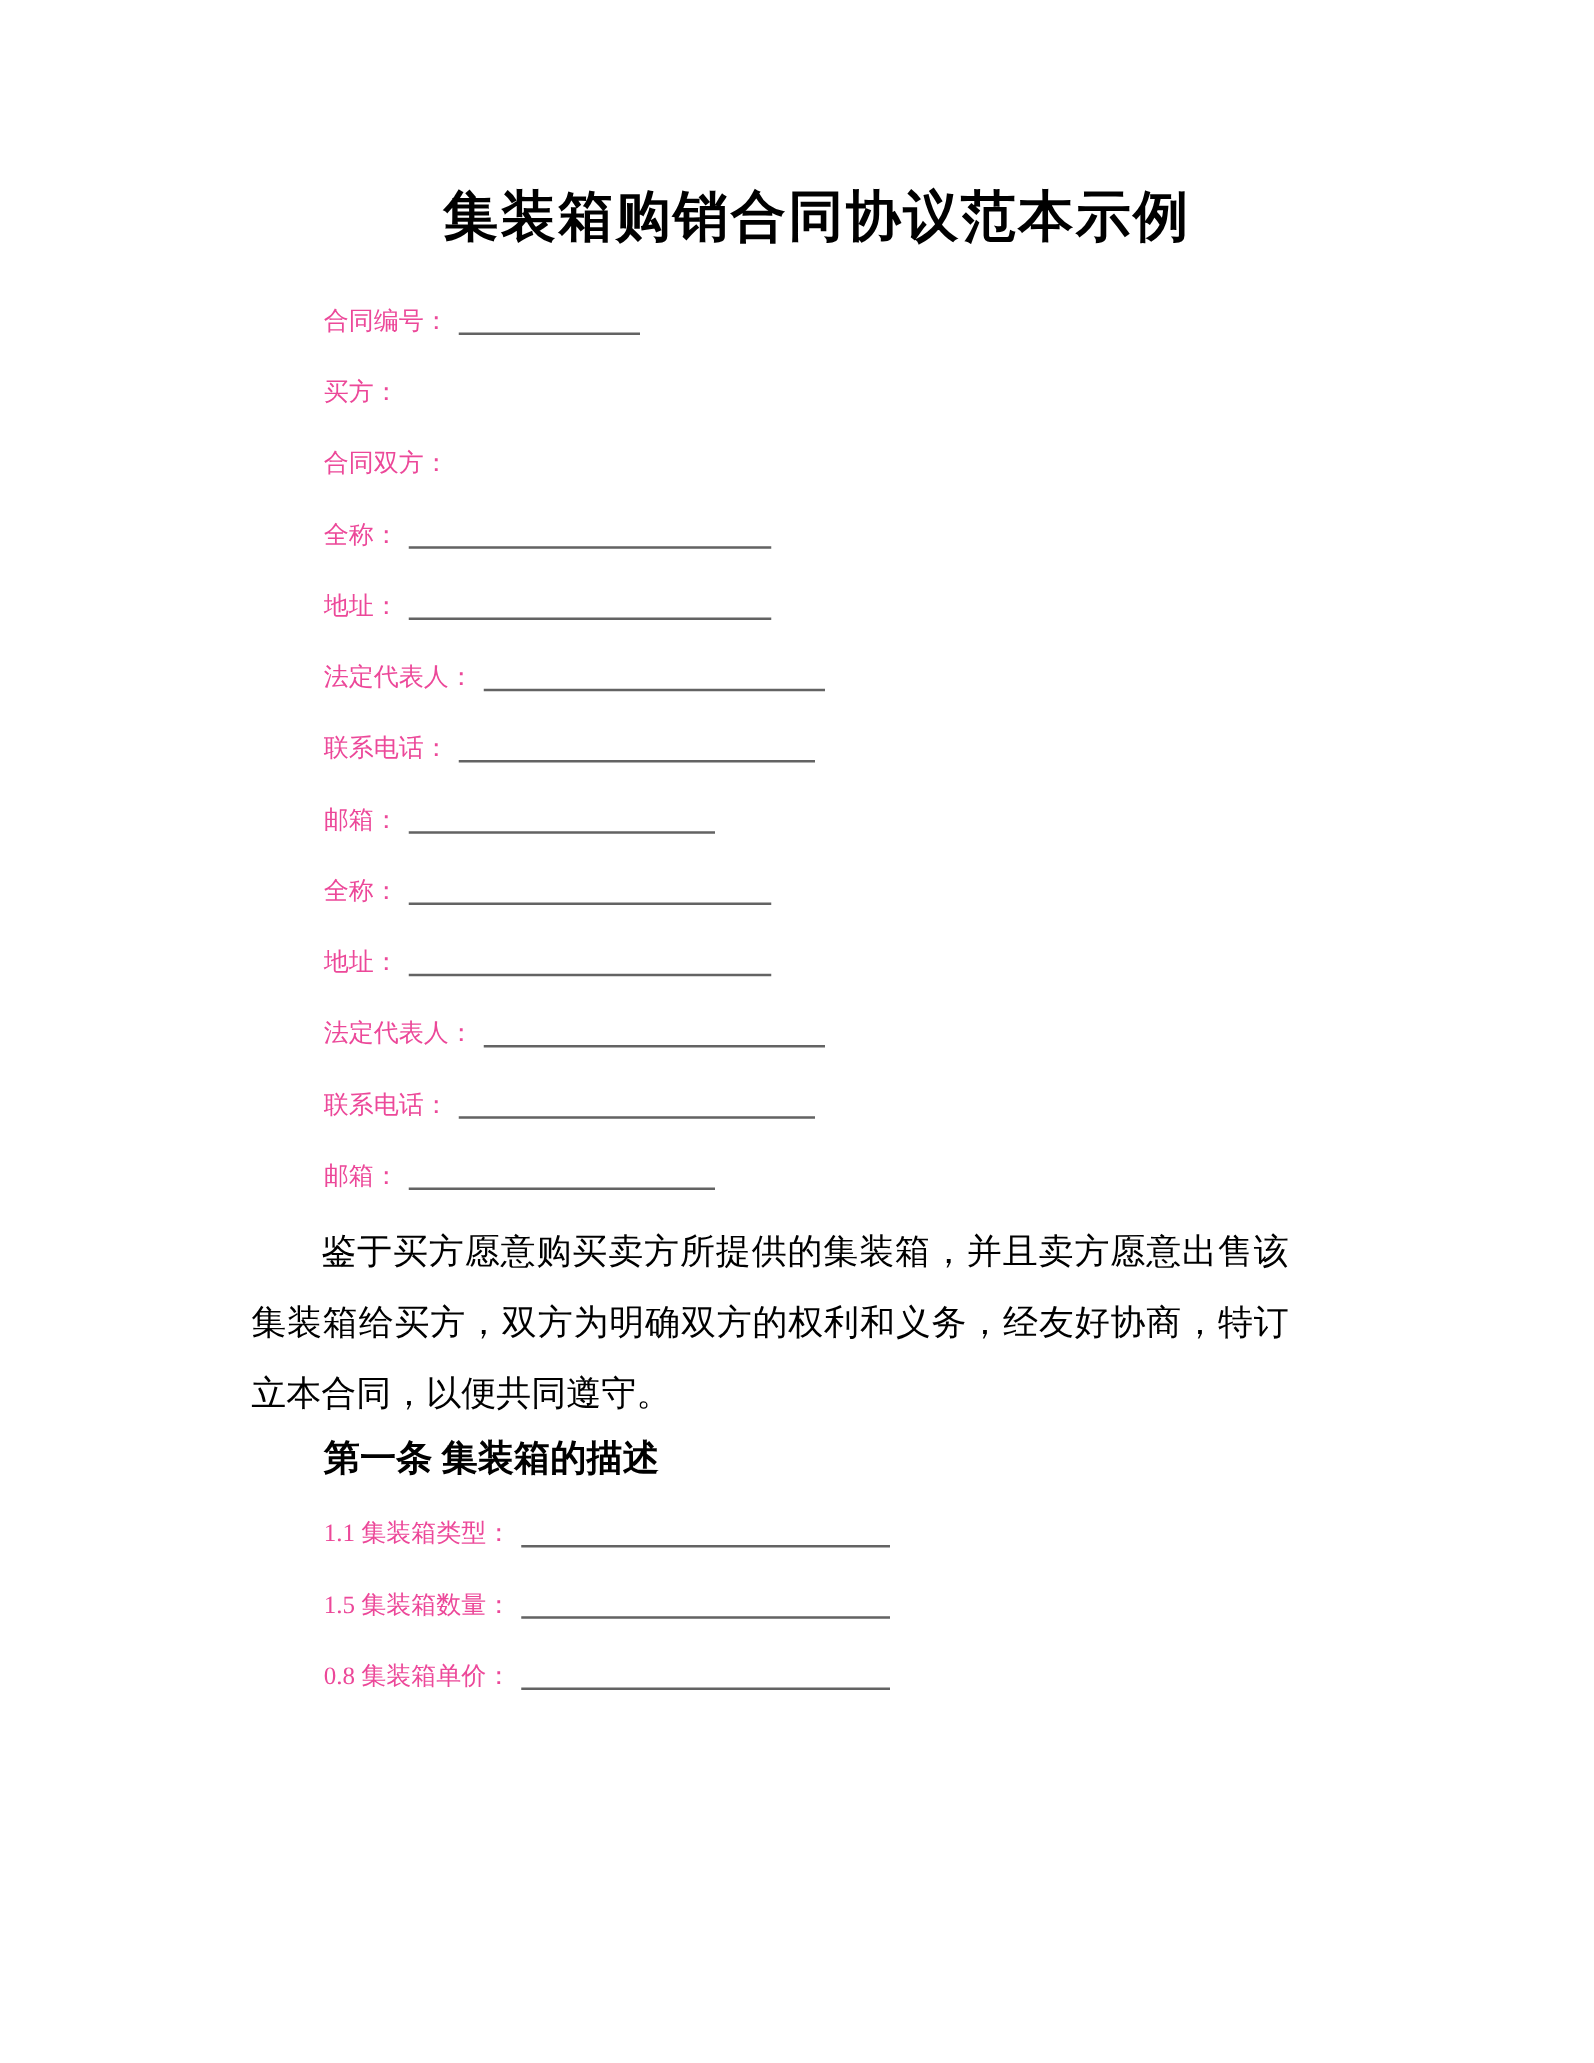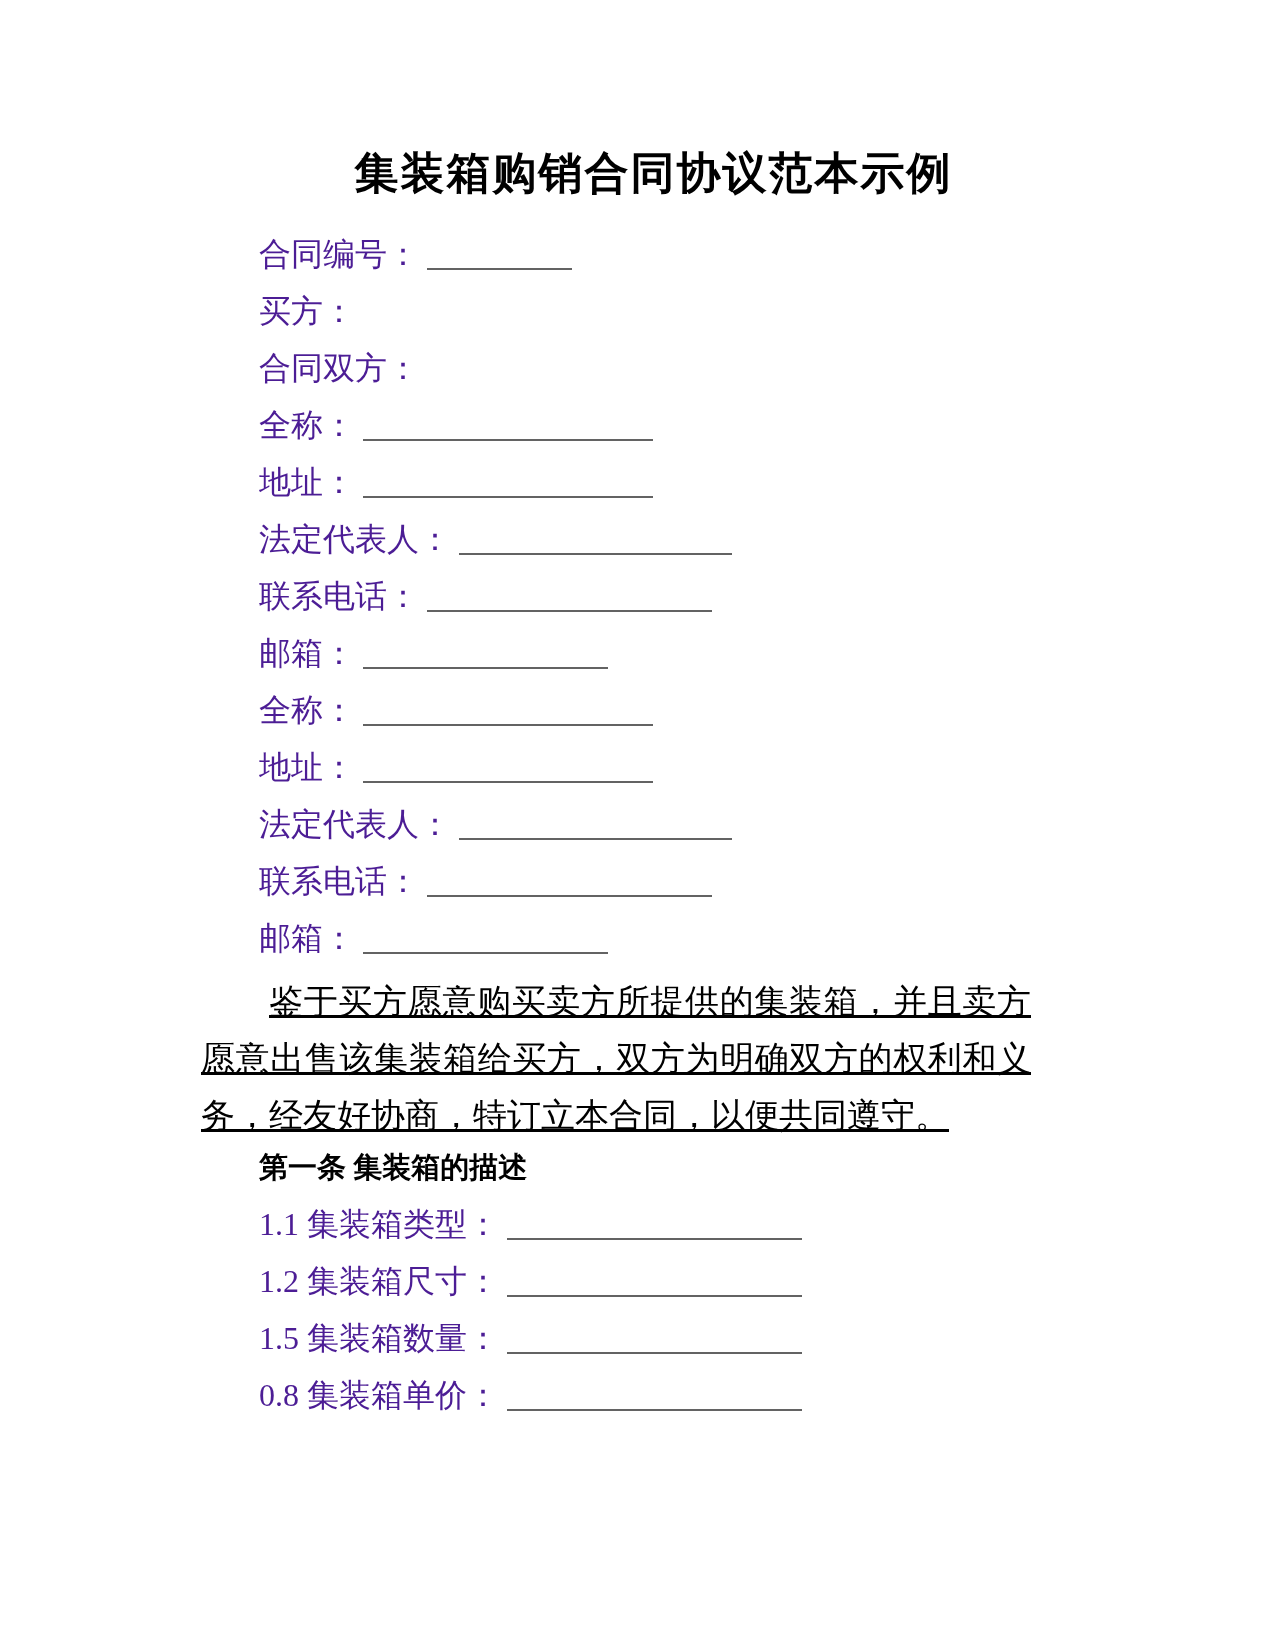--- a/index.html
+++ b/index.html
@@ -42,8 +42,8 @@
     white-space: nowrap;
   }
   .lbl {
-    font-size: 32px;
-    color: #4c1d95;
+    font-size: 20px;
+    color: #ec4899;
   }
   .blank {
     display: inline-block;

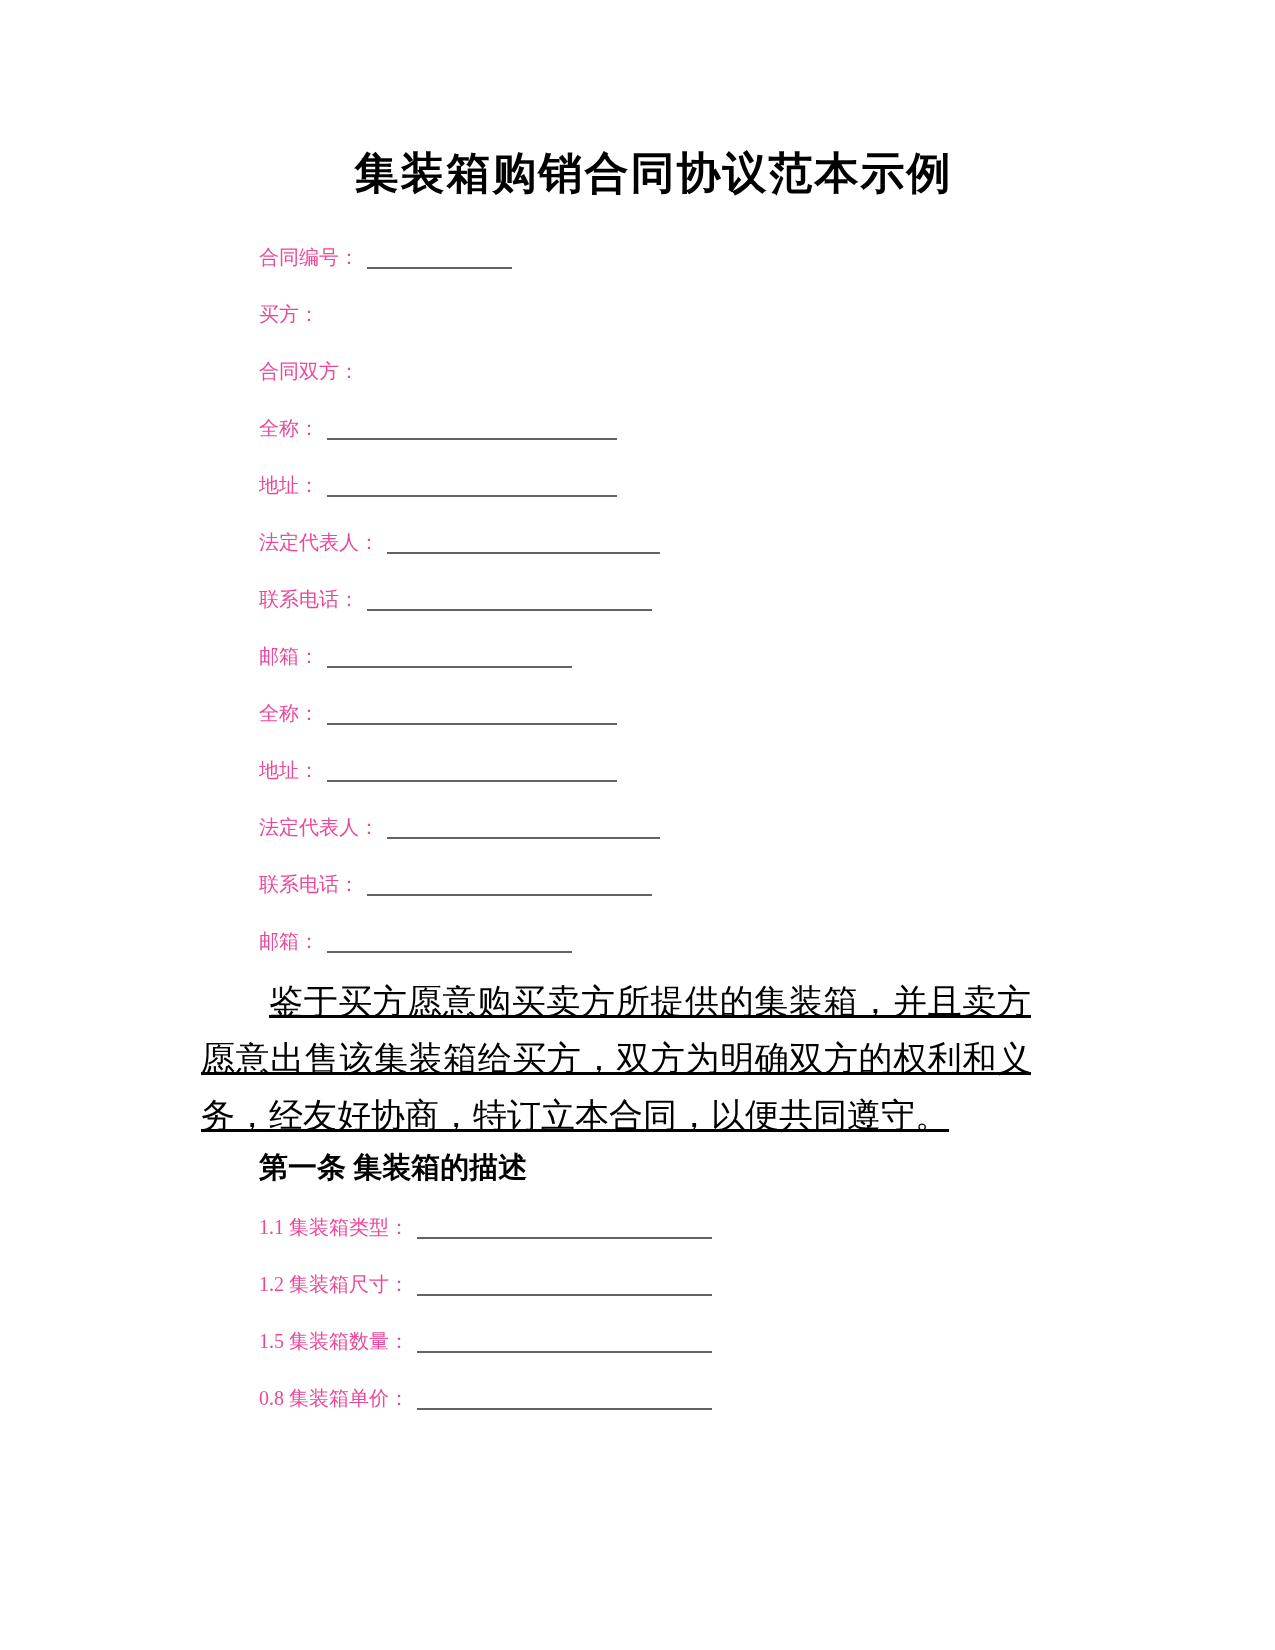--- a/index.html
+++ b/index.html
@@ -57,8 +57,7 @@
     text-indent: 2em;
     text-align: justify;
     line-height: 57px;
-    font-size: 34px;
-    text-decoration: underline;
+    font-size: 28px;
   }
   .section-heading {
     margin: -5px 0 0 58px;

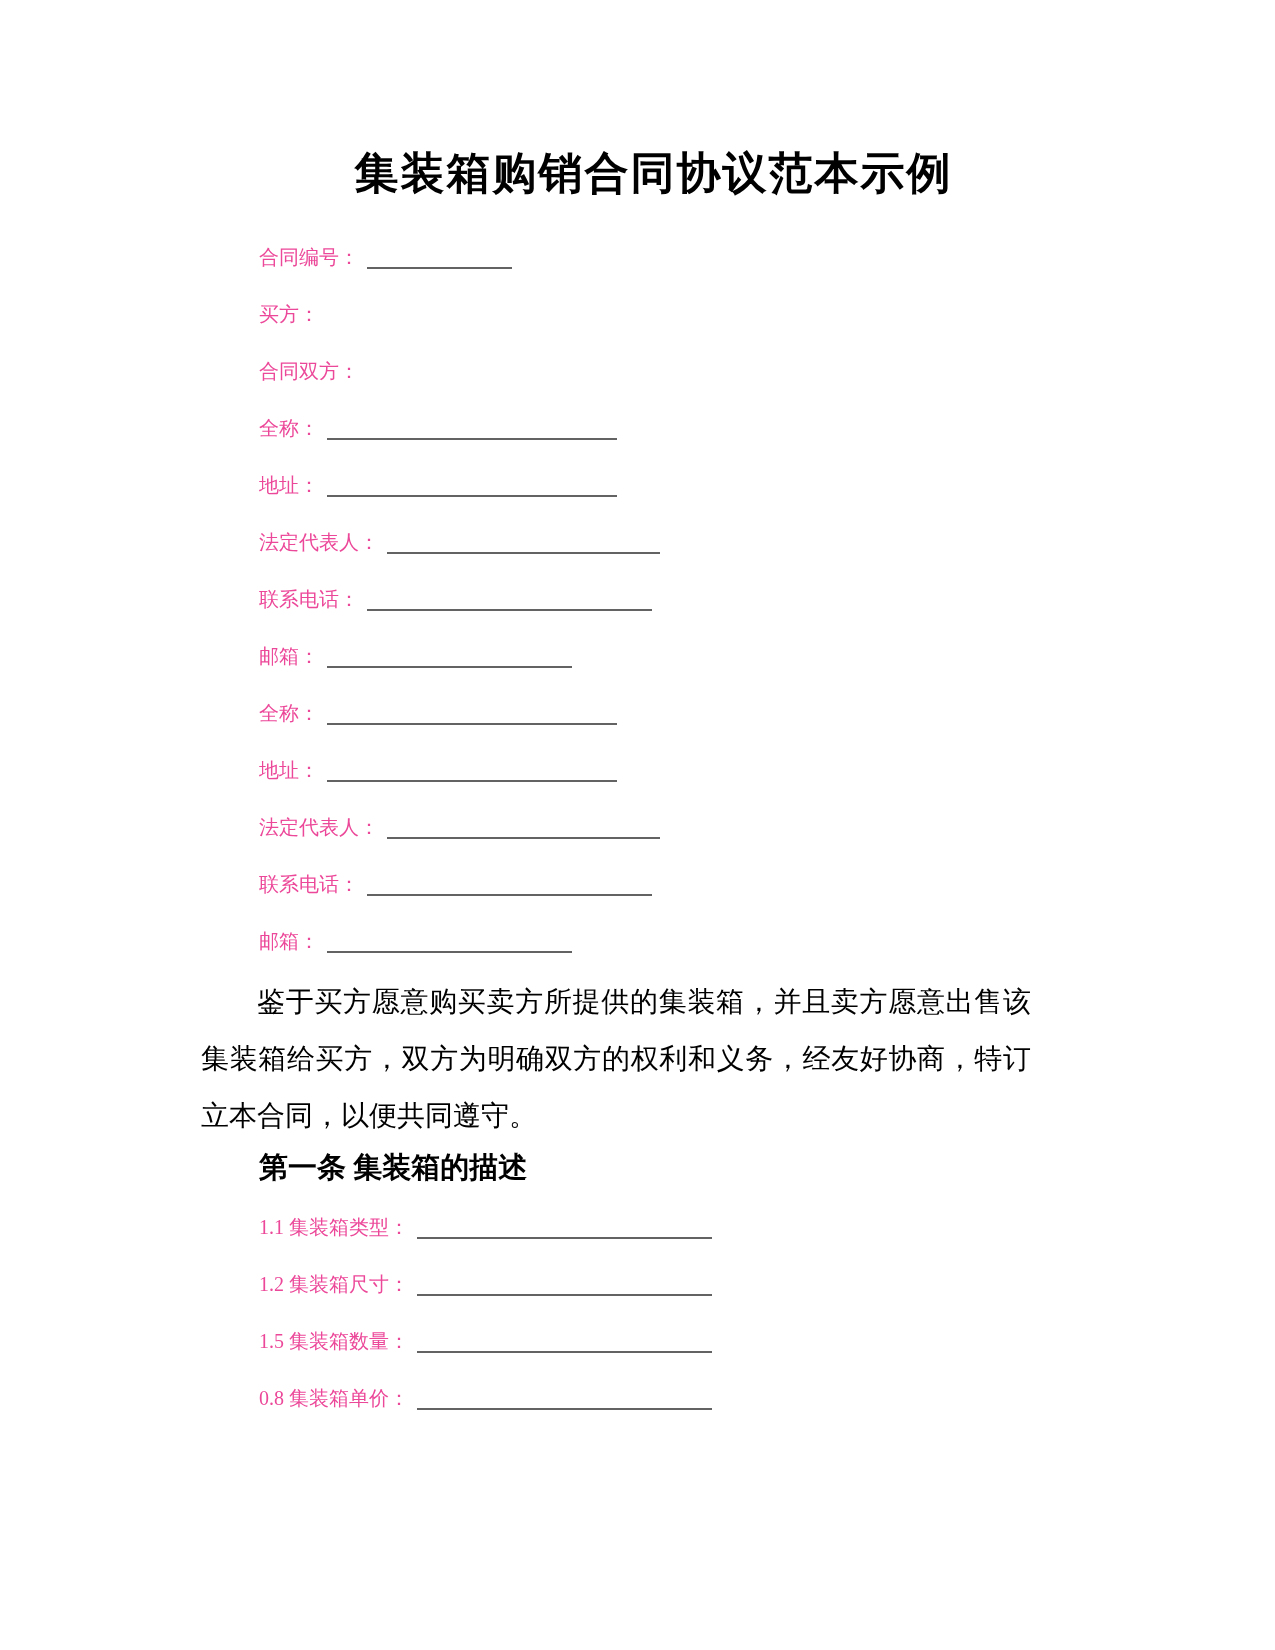--- a/index.html
+++ b/index.html
@@ -132,9 +132,6 @@
         <span class="lbl">1.1 集装箱类型：</span><span class="blank" style="width: 295px;"></span>
       </div>
       <div class="row">
-        <span class="lbl">1.2 集装箱尺寸：</span><span class="blank" style="width: 295px;"></span>
-      </div>
-      <div class="row">
         <span class="lbl">1.5 集装箱数量：</span><span class="blank" style="width: 295px;"></span>
       </div>
       <div class="row">

